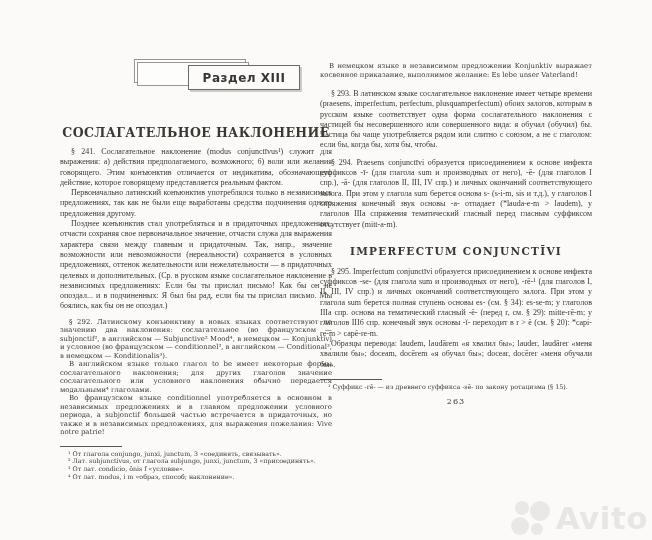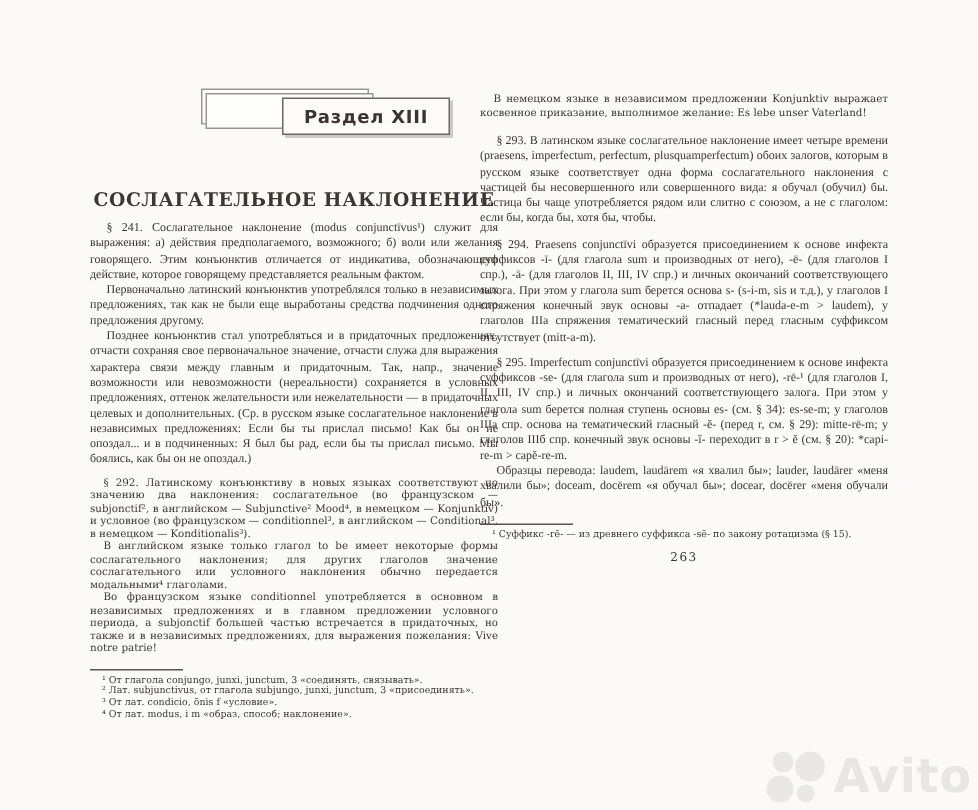--- a/index.html
+++ b/index.html
@@ -180,6 +180,7 @@
     <p>§ 294. Praesens conjunctīvi образуется присоединением к основе инфекта суффиксов -ī- (для глагола sum и производных от него), -ē- (для глаголов I спр.), -ā- (для глаголов II, III, IV спр.) и личных окончаний соответствующего залога. При этом у глагола sum берется основа s- (s-i-m, sis и т.д.), у глаголов I спряжения конечный звук основы -a- отпадает (*lauda-e-m &gt; laudem), у глаголов IIIа спряжения тематический гласный перед гласным суффиксом отсутствует (mitt-a-m).</p>
   </div>
 
+  <div class="latin-heading">IMPERFECTUM CONJUNCTĪVI</div>
 
   <div class="body-text">
     <p>§ 295. Imperfectum conjunctīvi образуется присоединением к основе инфекта суффиксов -se- (для глагола sum и производных от него), -rē-¹ (для глаголов I, II, III, IV спр.) и личных окончаний соответствующего залога. При этом у глагола sum берется полная ступень основы es- (см. § 34): es-se-m; у глаголов IIIа спр. основа на тематический гласный -ĕ- (перед r, см. § 29): mitte-rē-m; у глаголов IIIб спр. конечный звук основы -ĭ- переходит в r &gt; ĕ (см. § 20): *capi-re-m &gt; capĕ-re-m.</p>

